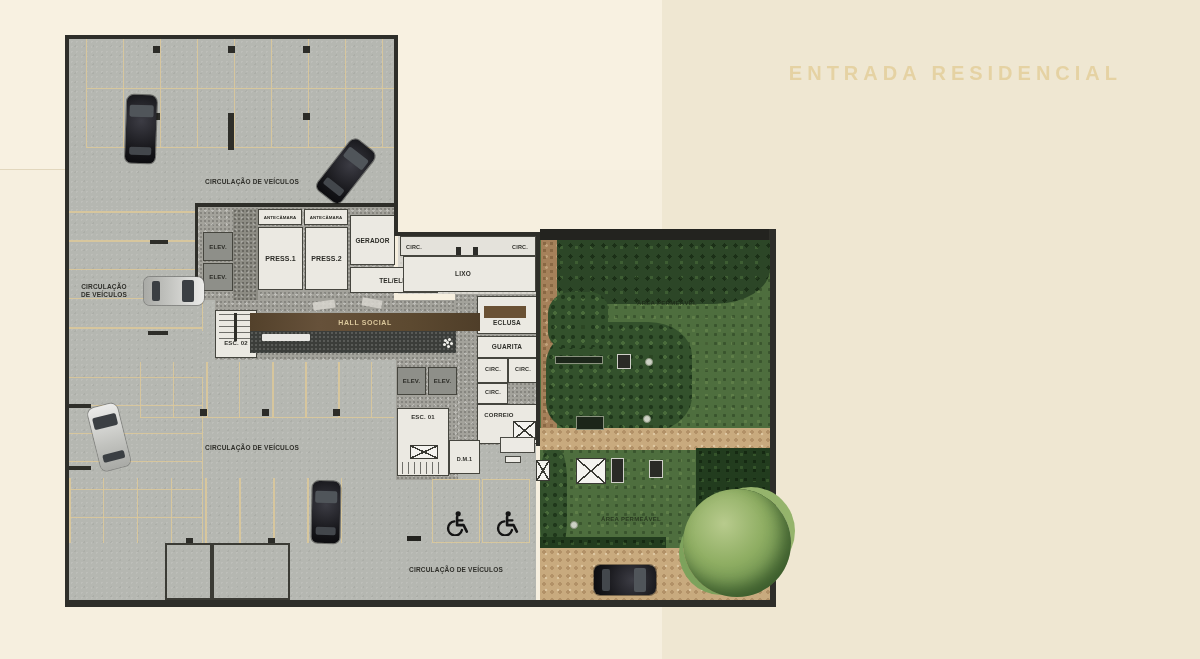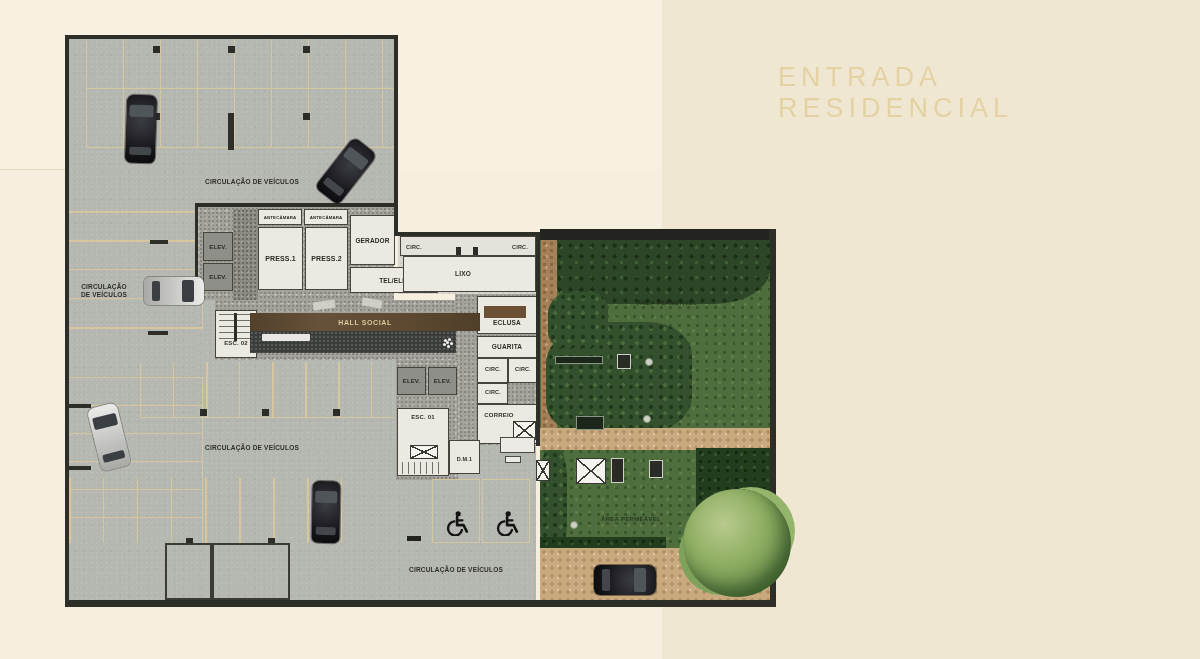--- a/index.html
+++ b/index.html
@@ -11,8 +11,8 @@
   .bg-left-top{left:0;top:0;width:662px;height:170px;background:#f8f1e1;}
   .crease{left:0;top:169px;width:66px;height:1px;background:#e2d7bd;}
   .bg-right{left:662px;top:0;width:538px;height:659px;background:#efe7d2;}
-  .title{left:778px;top:62px;width:344px;text-align:left;font-size:27px;
-         font-weight:400;letter-spacing:5px;color:#e5d2a3;}
+  .title{left:778px;top:62px;width:344px;text-align:right;font-size:20px;
+         font-weight:700;letter-spacing:5px;color:#e5d2a3;}
   
   .floor{background-color:#b5b7b1;
     background-image:radial-gradient(rgba(255,255,255,.10) 1px,transparent 1px),

